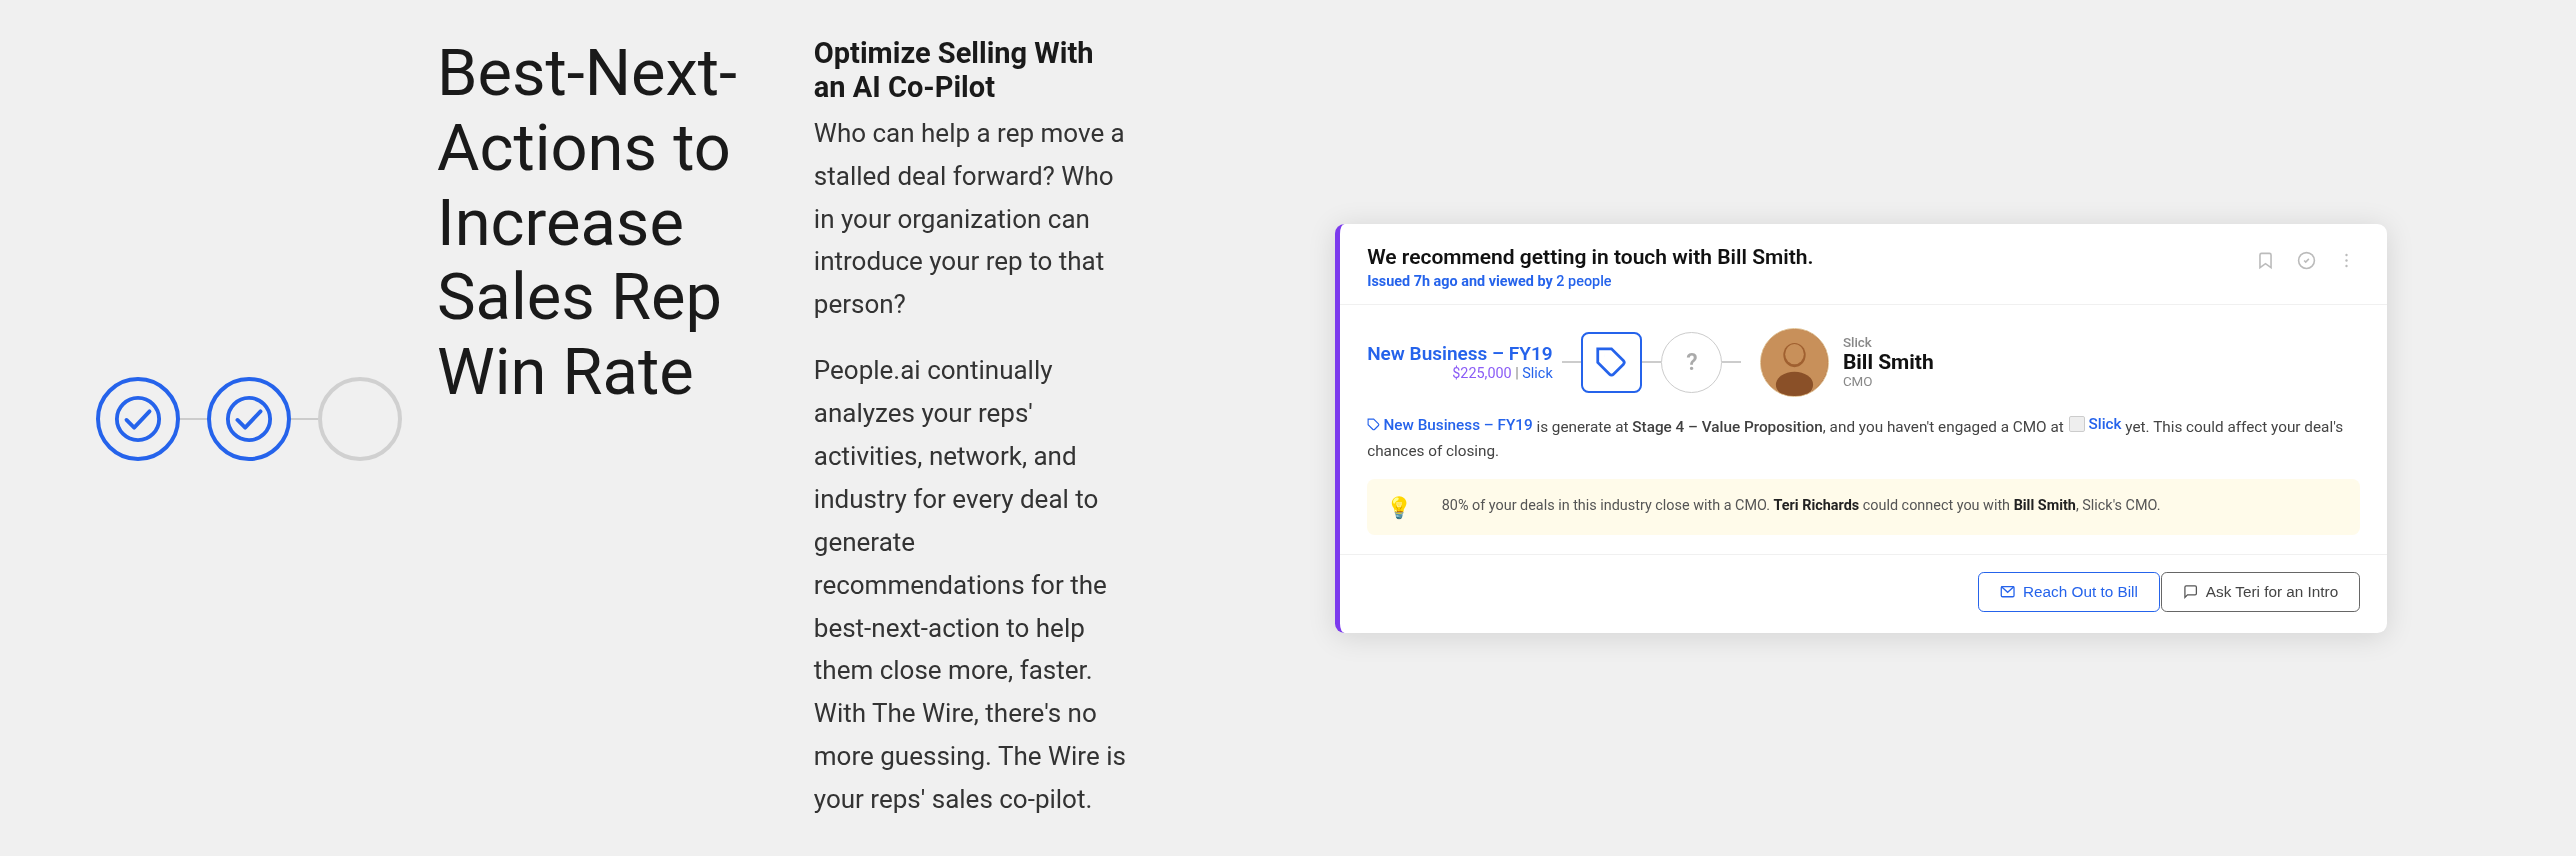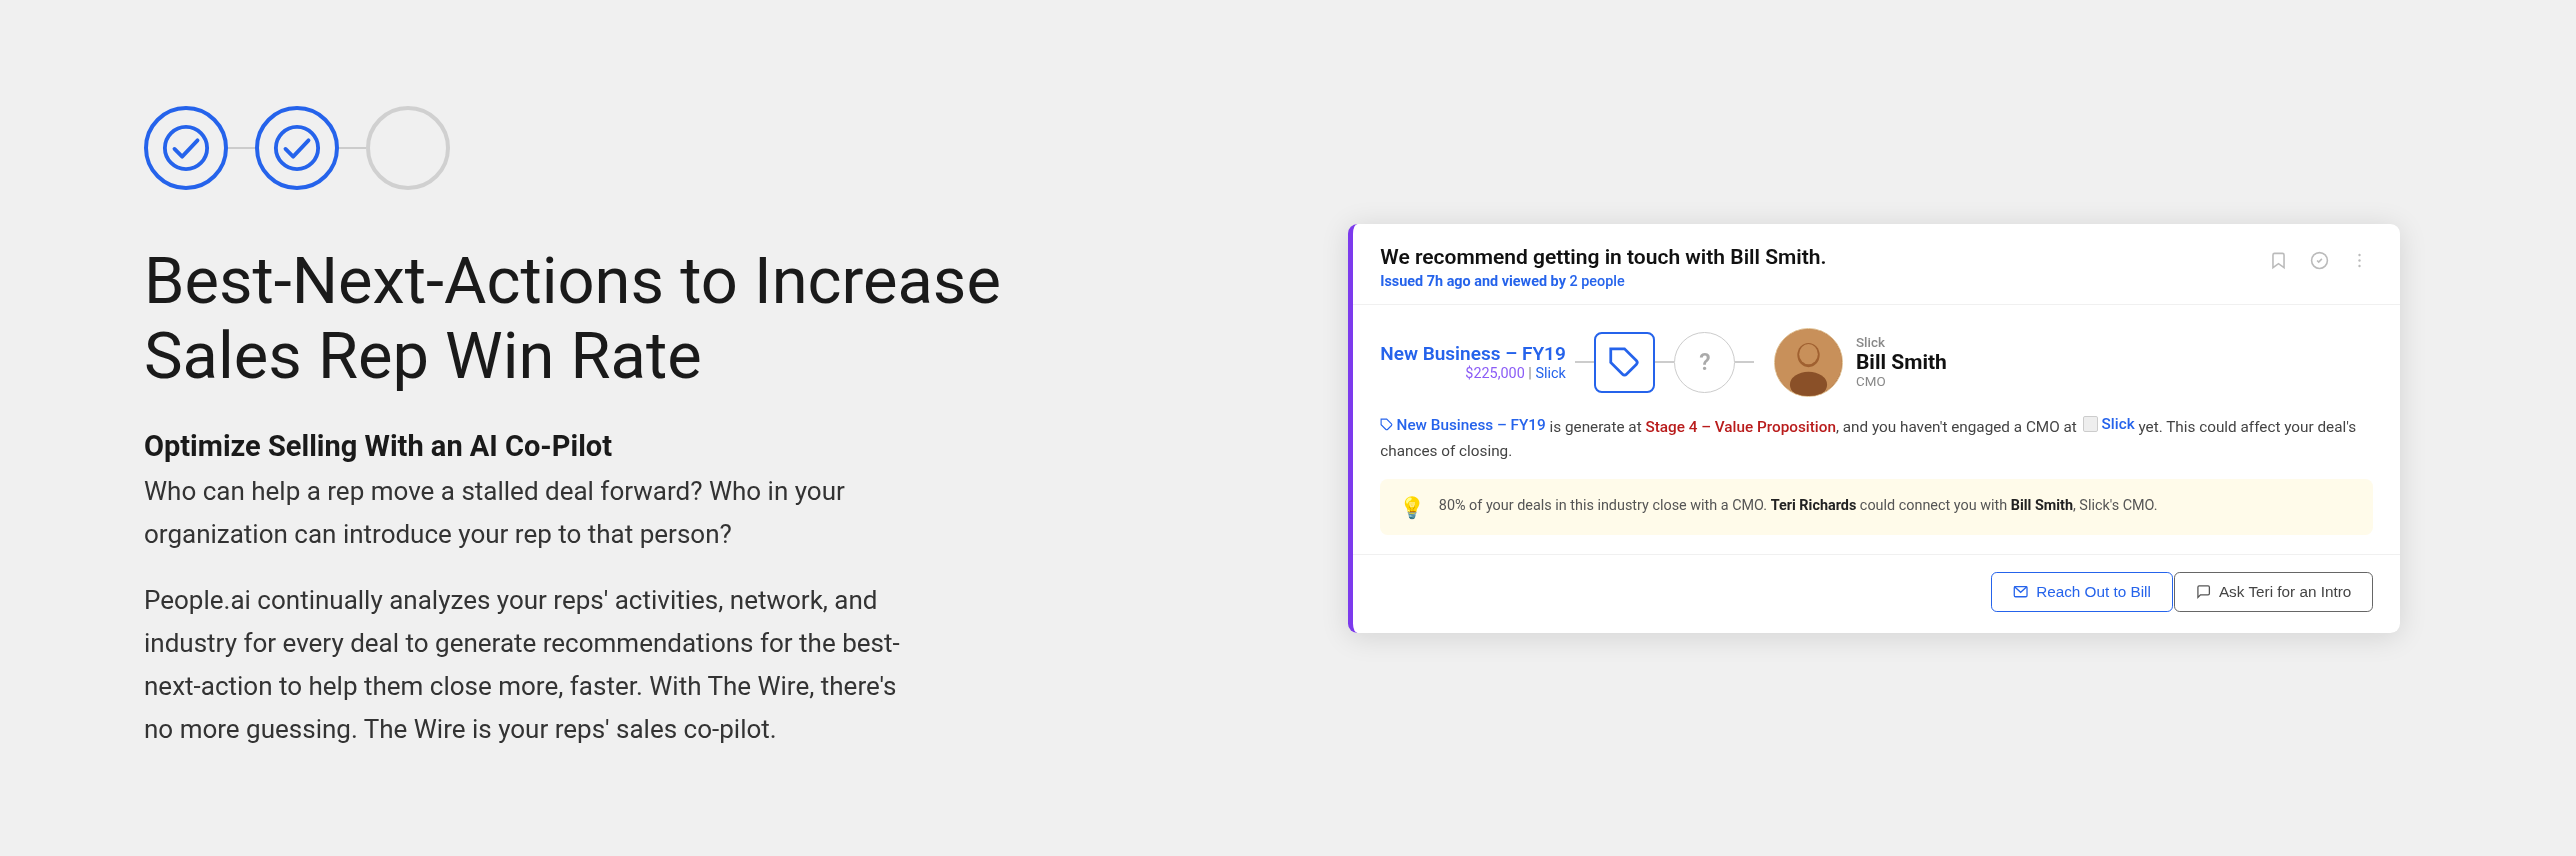--- a/index.html
+++ b/index.html
@@ -27,9 +27,8 @@
     .left-section {
       flex: 1;
       display: flex;
-      flex-direction: column;
+      flex-direction: row;
       gap: 35px;
-      margin-left: 48px;
     }
 
     

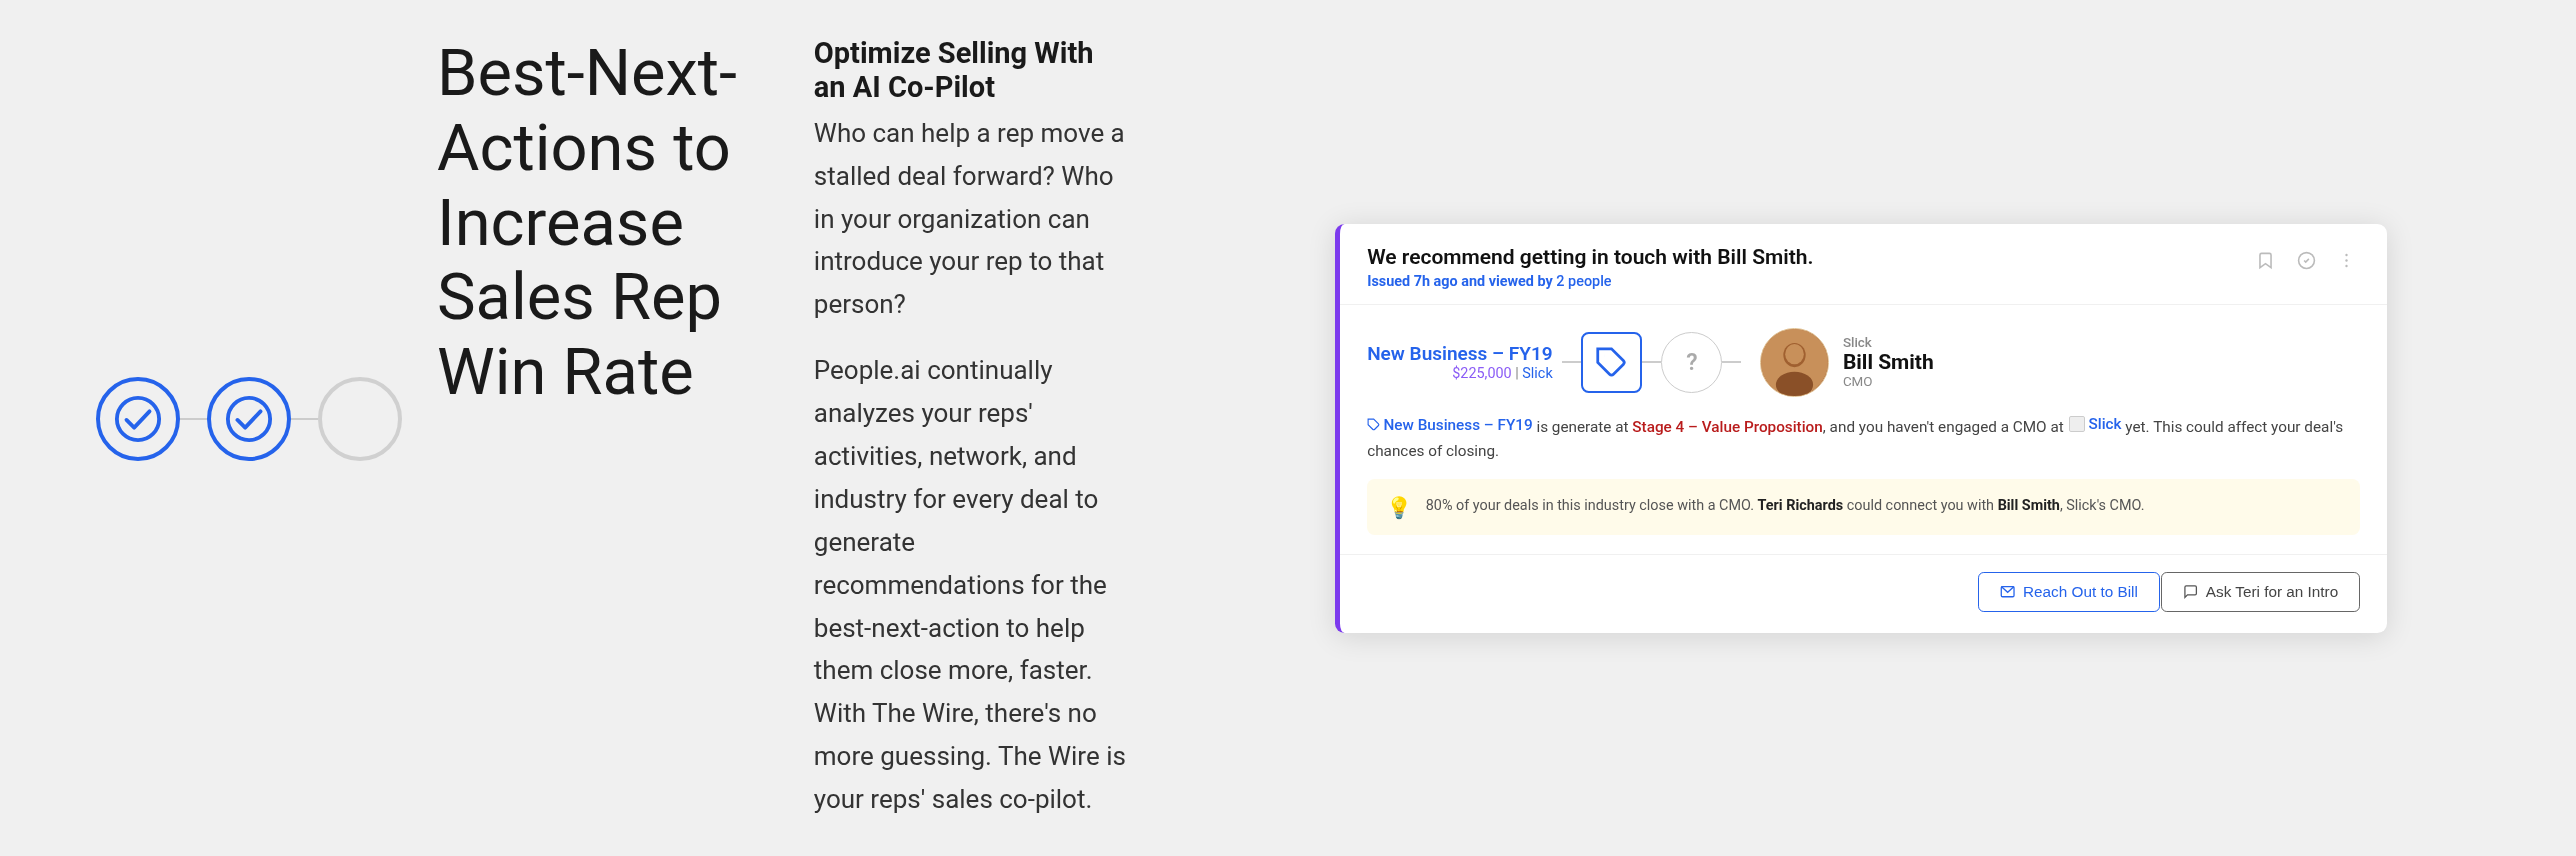--- a/index.html
+++ b/index.html
@@ -275,7 +275,7 @@
     }
 
     .insight-text .link-purple {
-      color: #b91c1c;
+      color: #404040;
       font-weight: 500;
     }
 

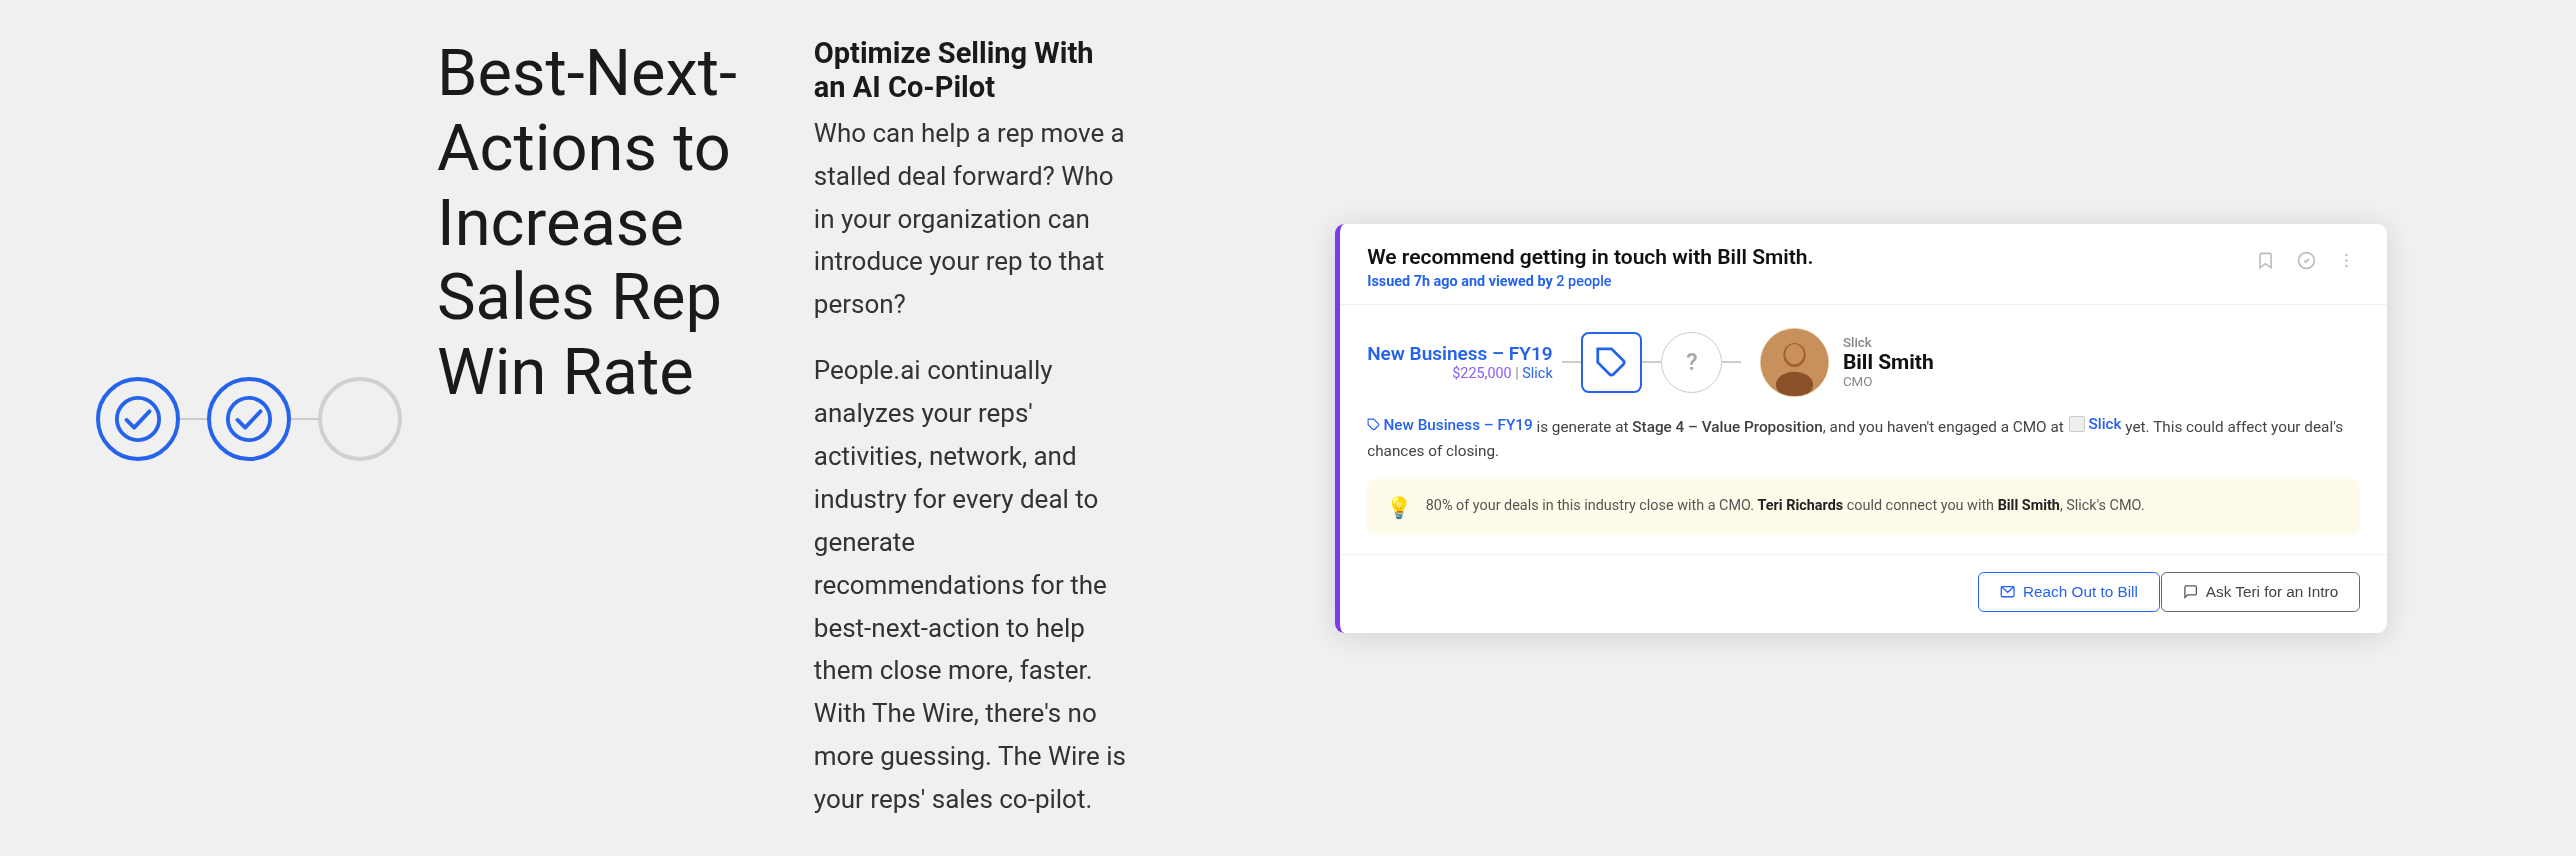--- a/index.html
+++ b/index.html
@@ -311,6 +311,7 @@
       font-size: 14.4px;
       color: #555;
       line-height: 1.6;
+      margin-left: 16px;
     }
 
     .tip-text .bold-name {

